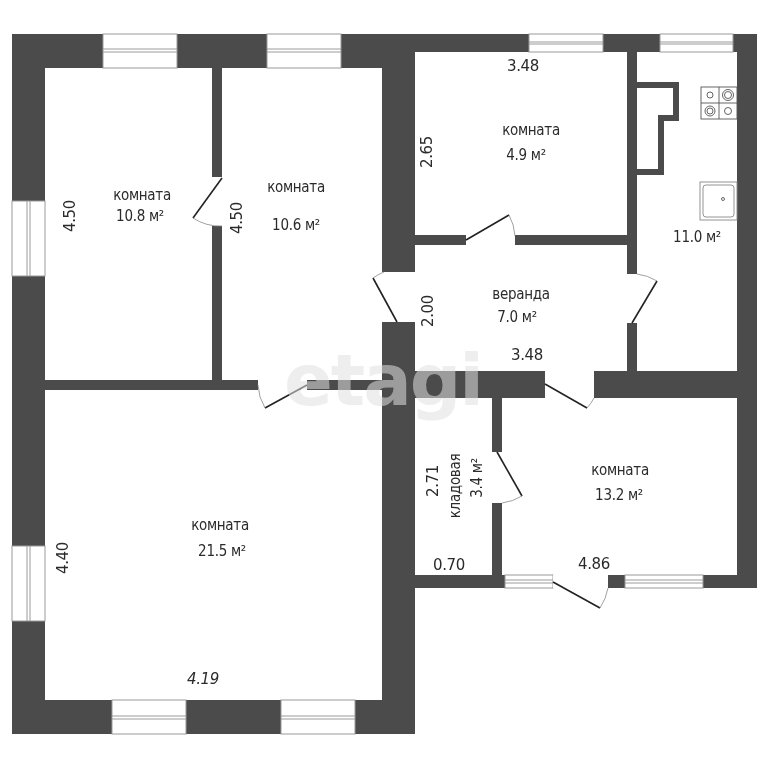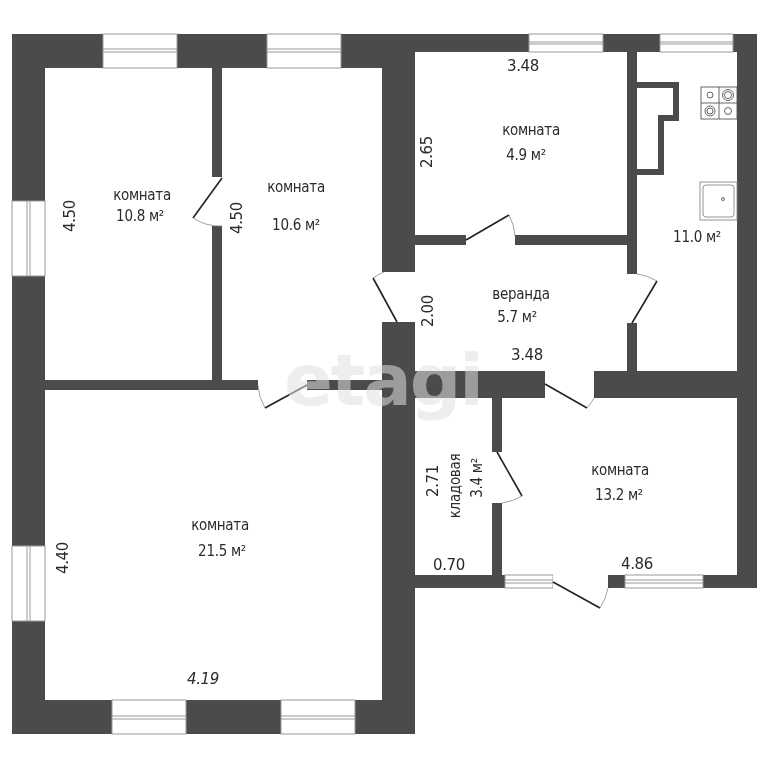--- a/index.html
+++ b/index.html
@@ -186,7 +186,7 @@
 <div class="lbl room-area" style="left:697px; top:228px;">11.0 м²</div>
 
 <div class="lbl room-name" style="left:521px; top:285px;">веранда</div>
-<div class="lbl room-area" style="left:517px; top:308px;">5.7 м²</div>
+<div class="lbl room-area" style="left:517px; top:308px;">7.0 м²</div>
 <div class="dim rot" style="left:428px; top:311px;">2.00</div>
 <div class="dim ctr" style="left:527px; top:355px;">3.48</div>
 

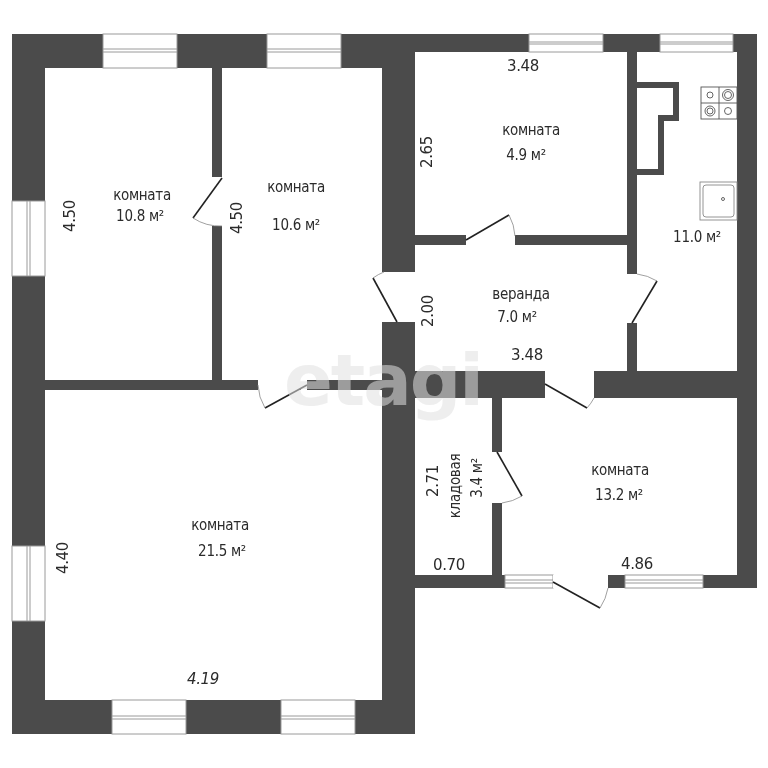--- a/index.html
+++ b/index.html
@@ -202,6 +202,6 @@
 
 <div class="lbl room-name" style="left:620px; top:461px;">комната</div>
 <div class="lbl room-area" style="left:619px; top:486px;">13.2 м²</div>
-<div class="dim ctr" style="left:637px; top:564px;">4.86</div>
+<div class="dim ctr" style="left:594px; top:564px;">4.86</div>
 
 </body></html>

